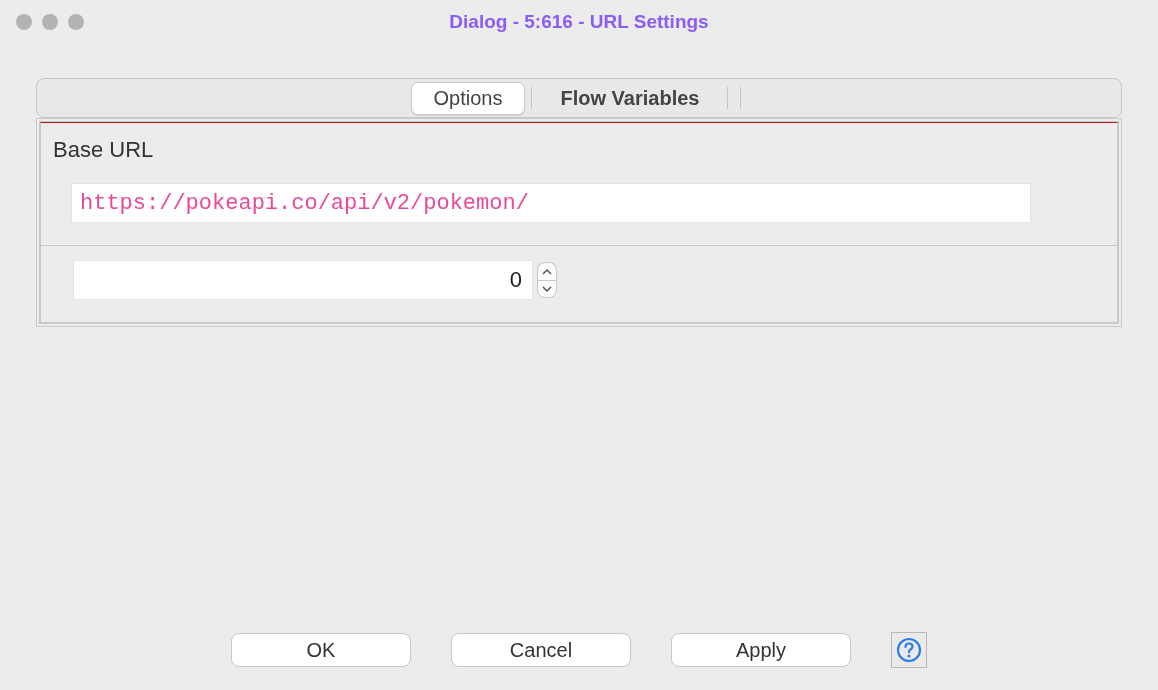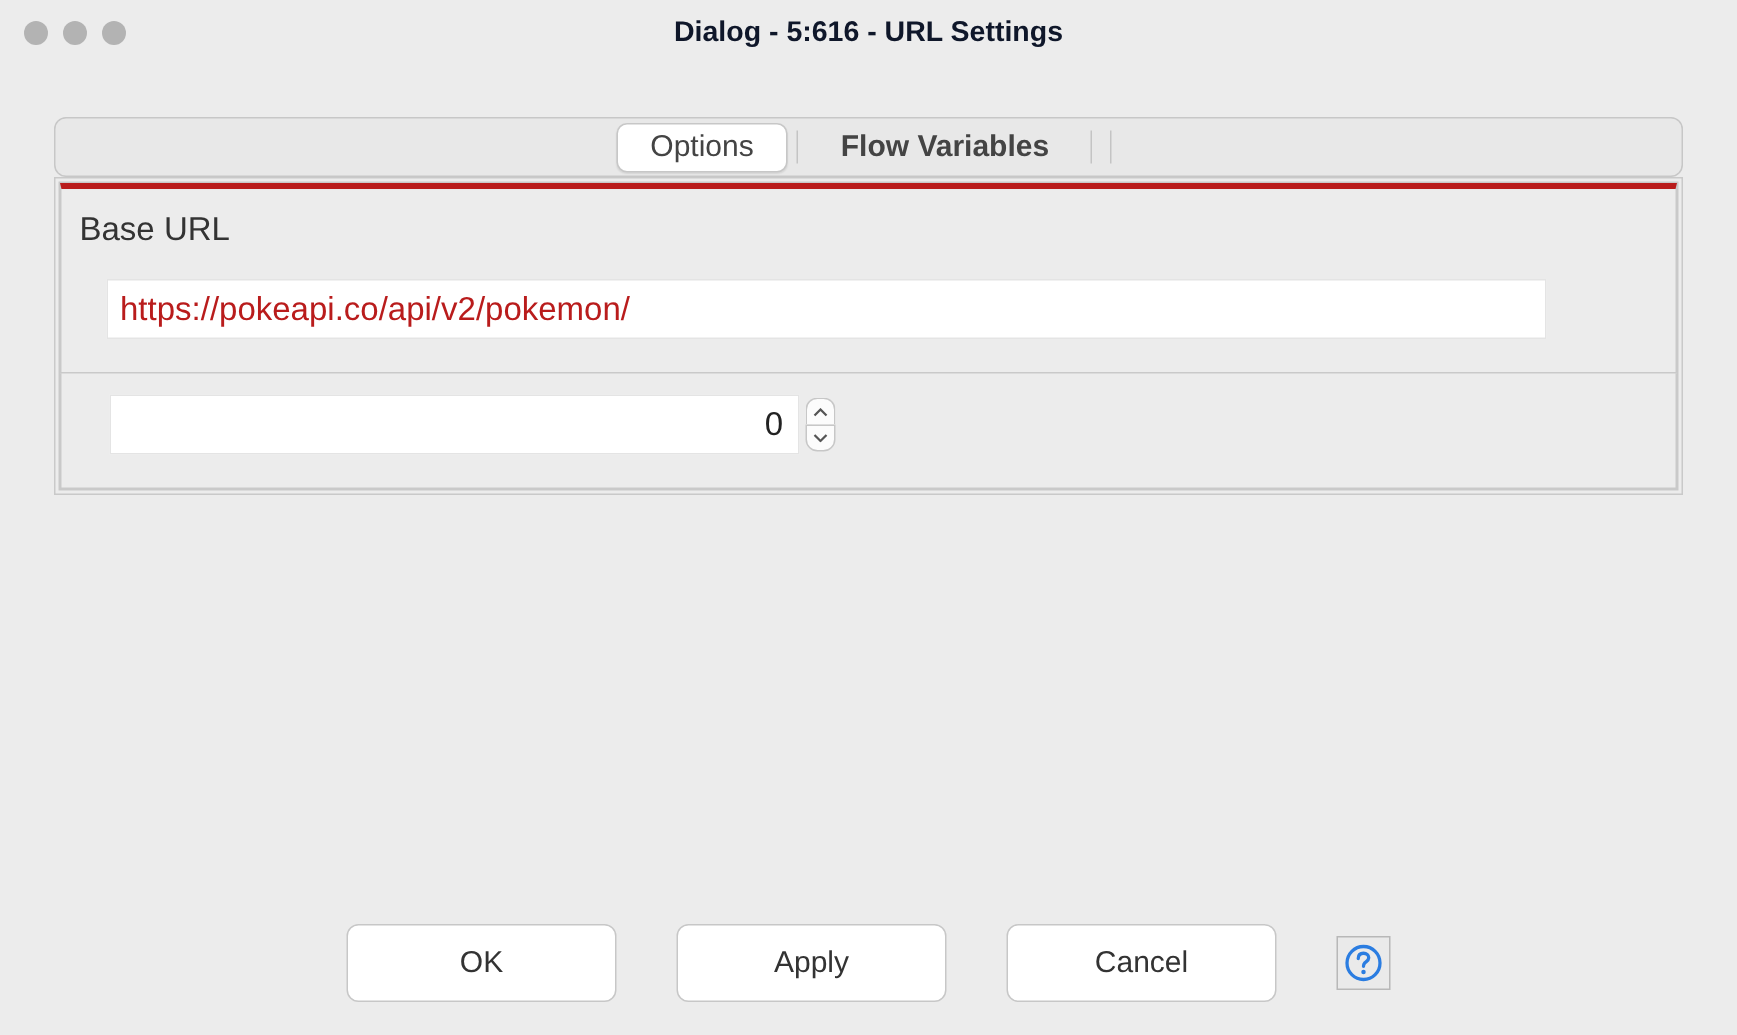--- a/index.html
+++ b/index.html
@@ -41,7 +41,7 @@
       text-align: center;
       font-size: 19px;
       font-weight: 600;
-      color: #0f172a;
+      color: #8b5cf6;
     }
     .content-area {
       padding: 34px 36px 0 36px;

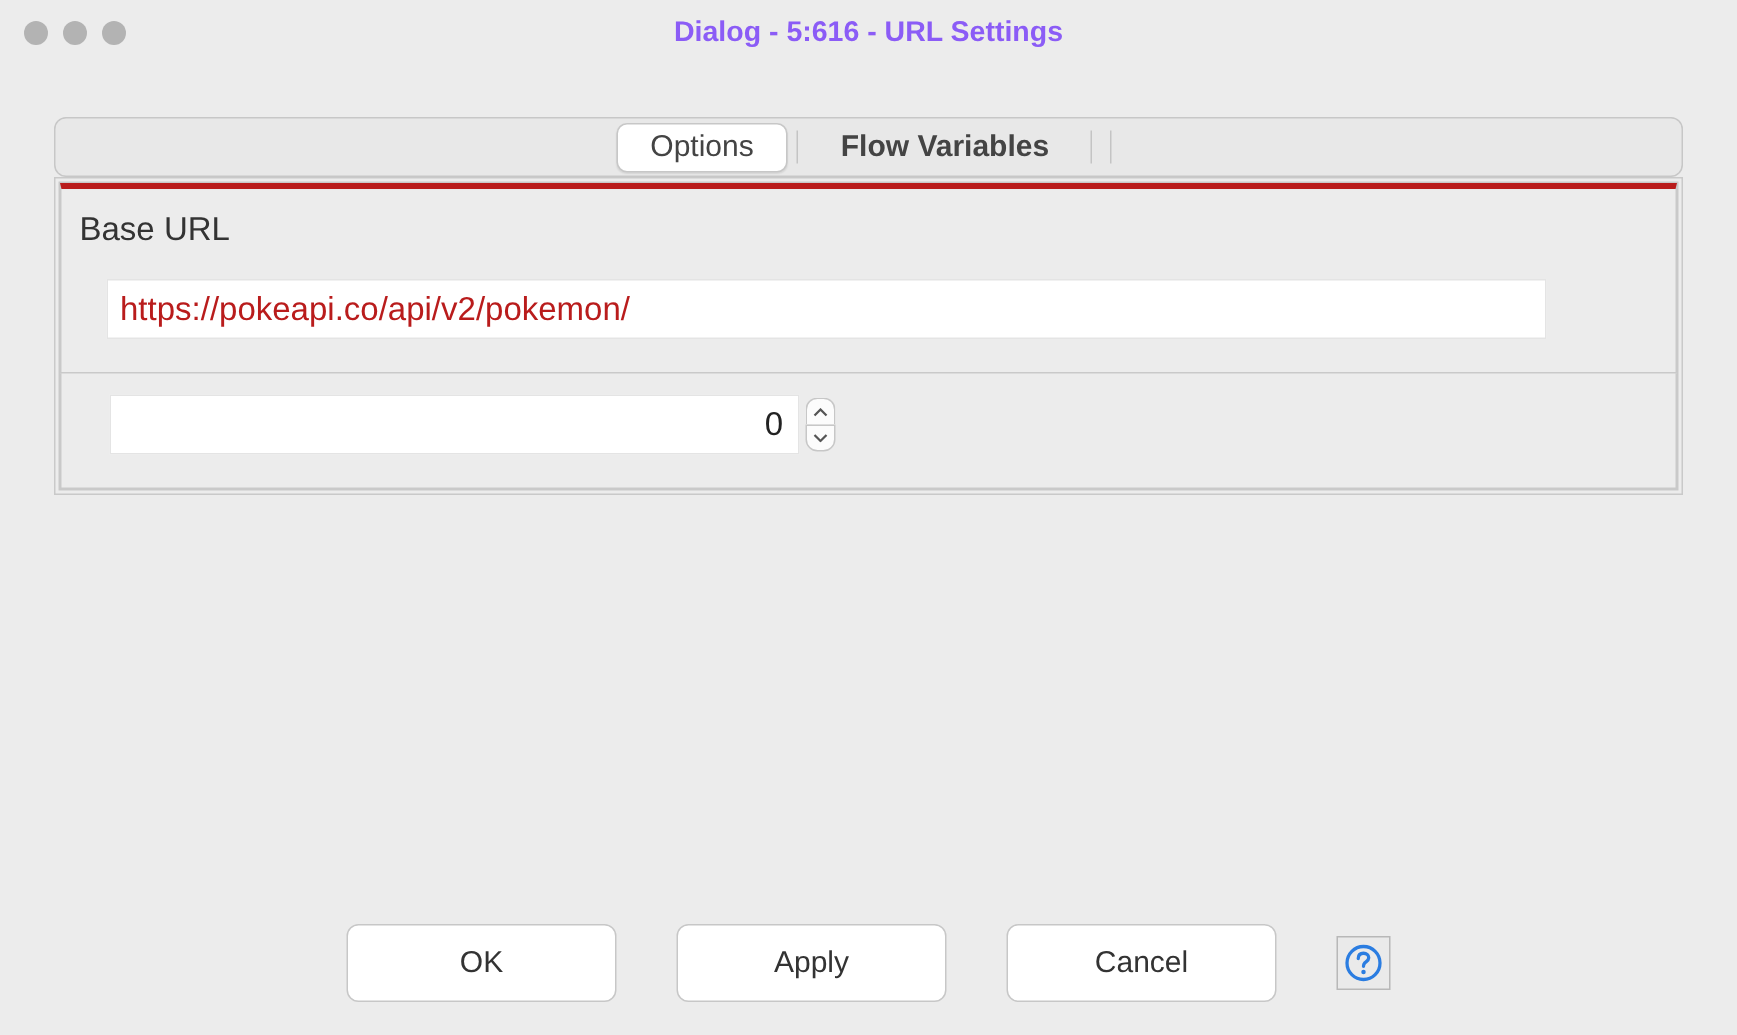--- a/index.html
+++ b/index.html
@@ -96,7 +96,7 @@
       padding: 14px 14px 22px 14px;
     }
     .group:first-child {
-      border-top: 4px solid #b91c1c;
+      border-top: 1px solid #b91c1c;
       padding-left: 12px;
     }
     .group-label {

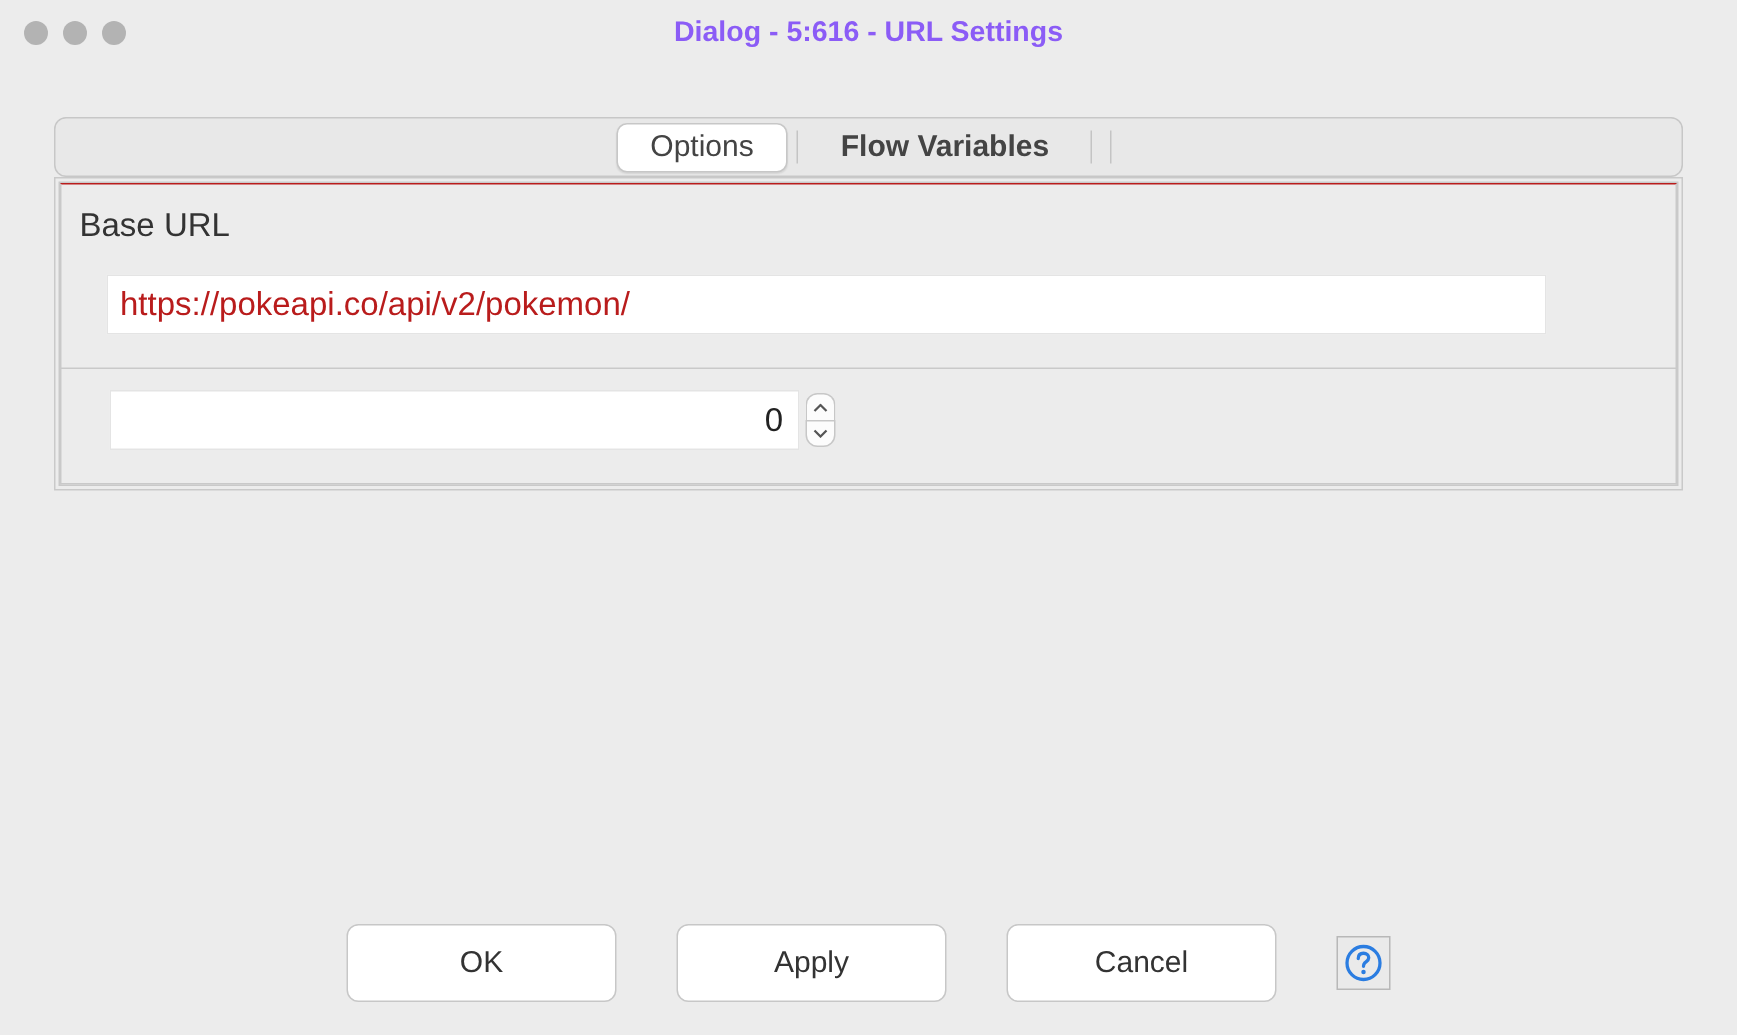--- a/index.html
+++ b/index.html
@@ -112,9 +112,9 @@
       background: #ffffff;
       border: 1px solid #e4e4e4;
       font-size: 22px;
-      color: #b91c1c;
+      color: #ec4899;
       padding: 0 8px;
-      font-family: Liberation Sans, sans-serif;
+      font-family: Liberation Mono, monospace;
     }
     .spinner-row {
       display: flex;

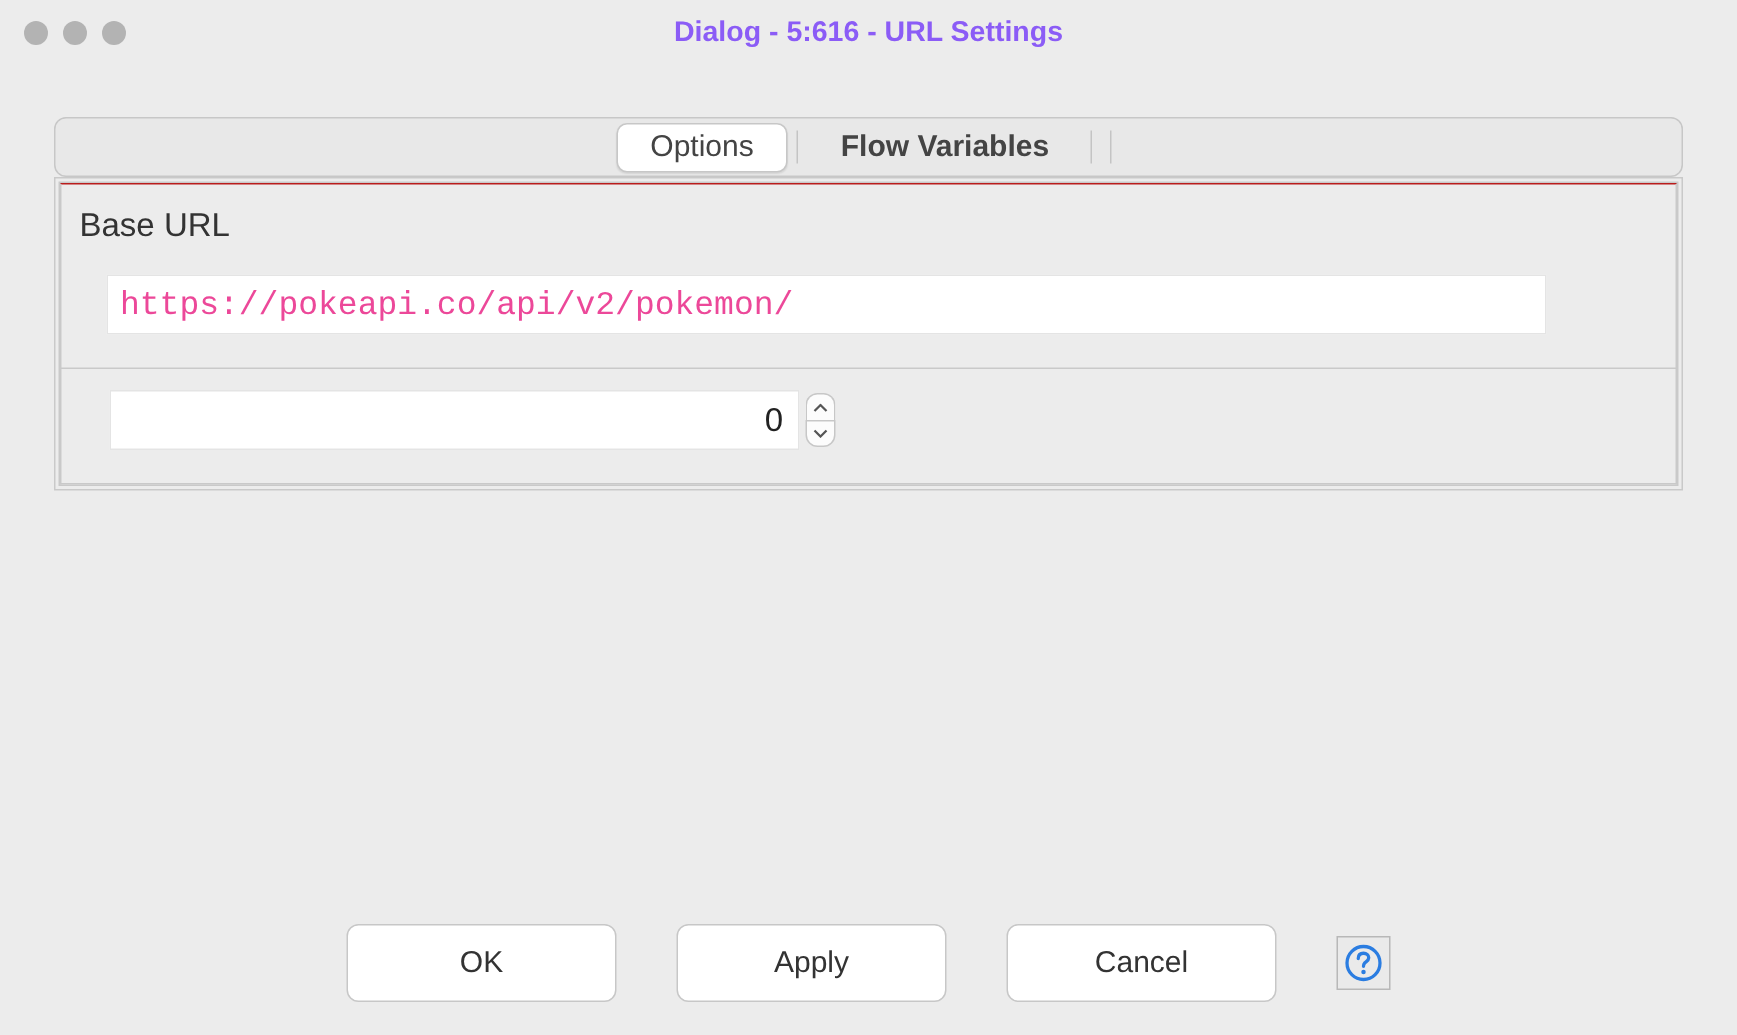--- a/index.html
+++ b/index.html
@@ -173,7 +173,7 @@
     }
     .footer-btn {
       width: 180px;
-      height: 52px;
+      height: 34px;
       background: #ffffff;
       border: 1px solid #c7c7c7;
       border-radius: 8px;

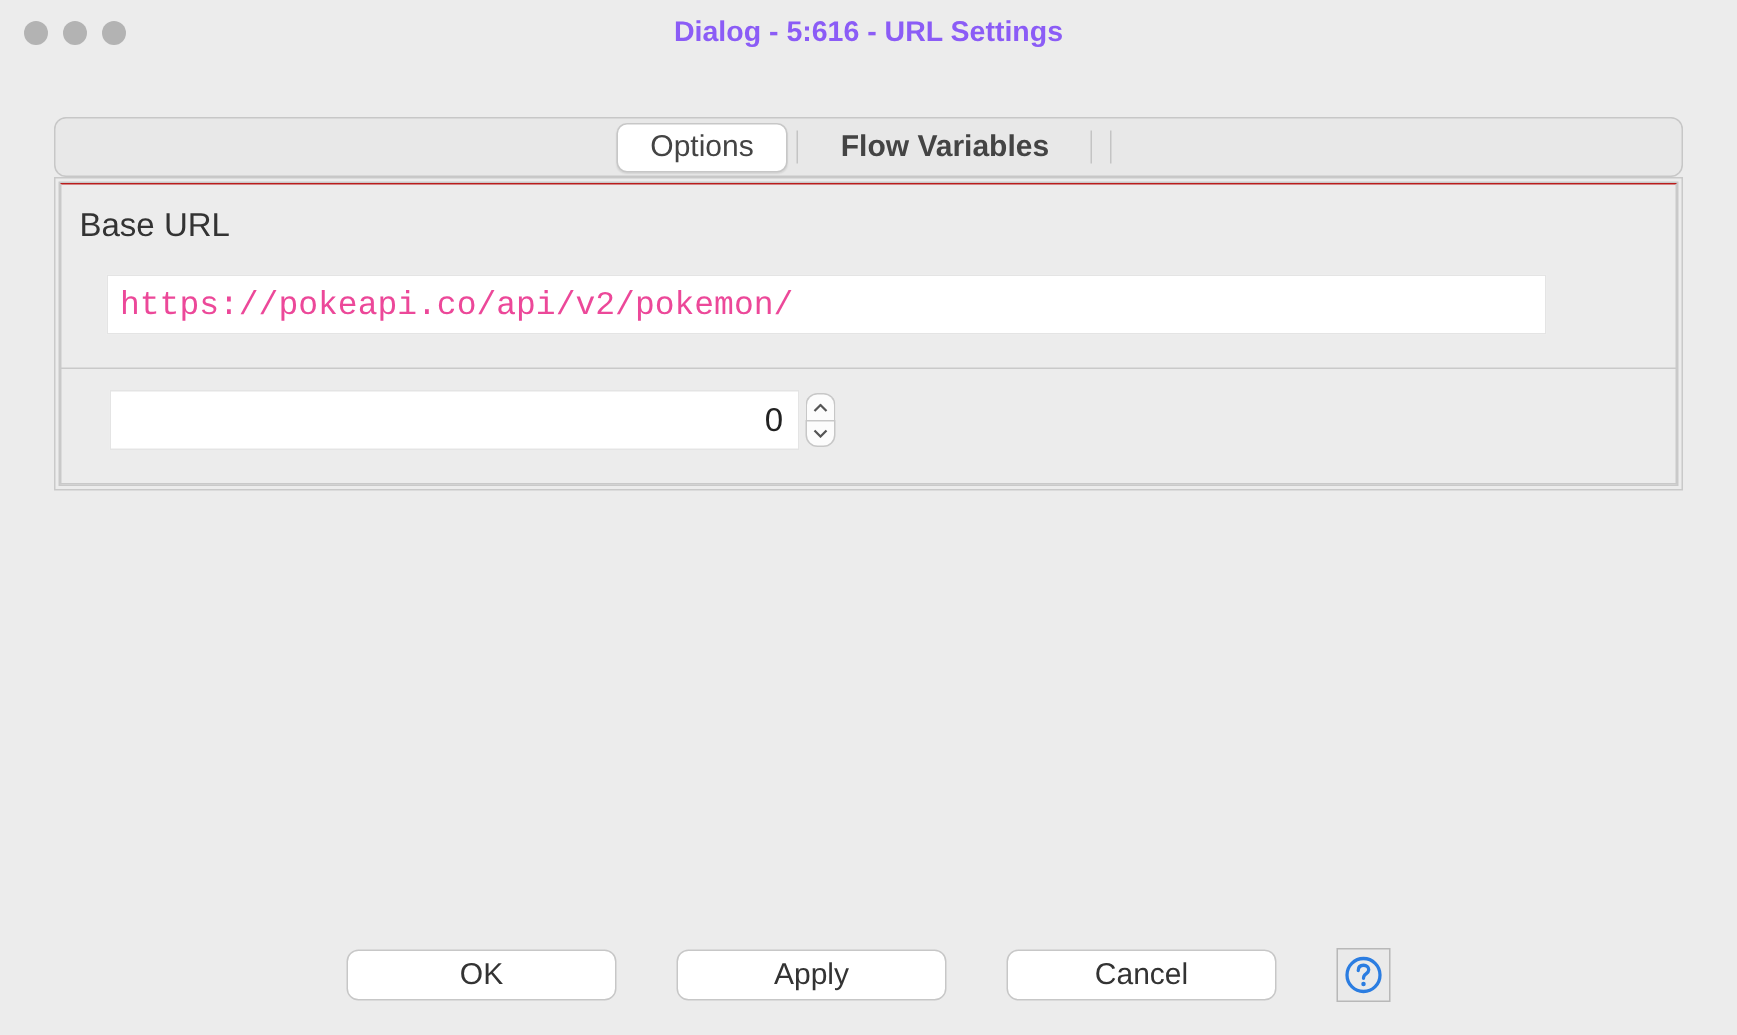--- a/index.html
+++ b/index.html
@@ -255,8 +255,8 @@
 
 <div class="footer">
   <button class="footer-btn">OK</button>
+  <button class="footer-btn">Cancel</button>
   <button class="footer-btn">Apply</button>
-  <button class="footer-btn">Cancel</button>
   <div class="help-btn">
     <svg viewBox="0 0 28 28">
       <circle cx="14" cy="14" r="11" fill="none" stroke="#2b7de1" stroke-width="2.2"></circle>

